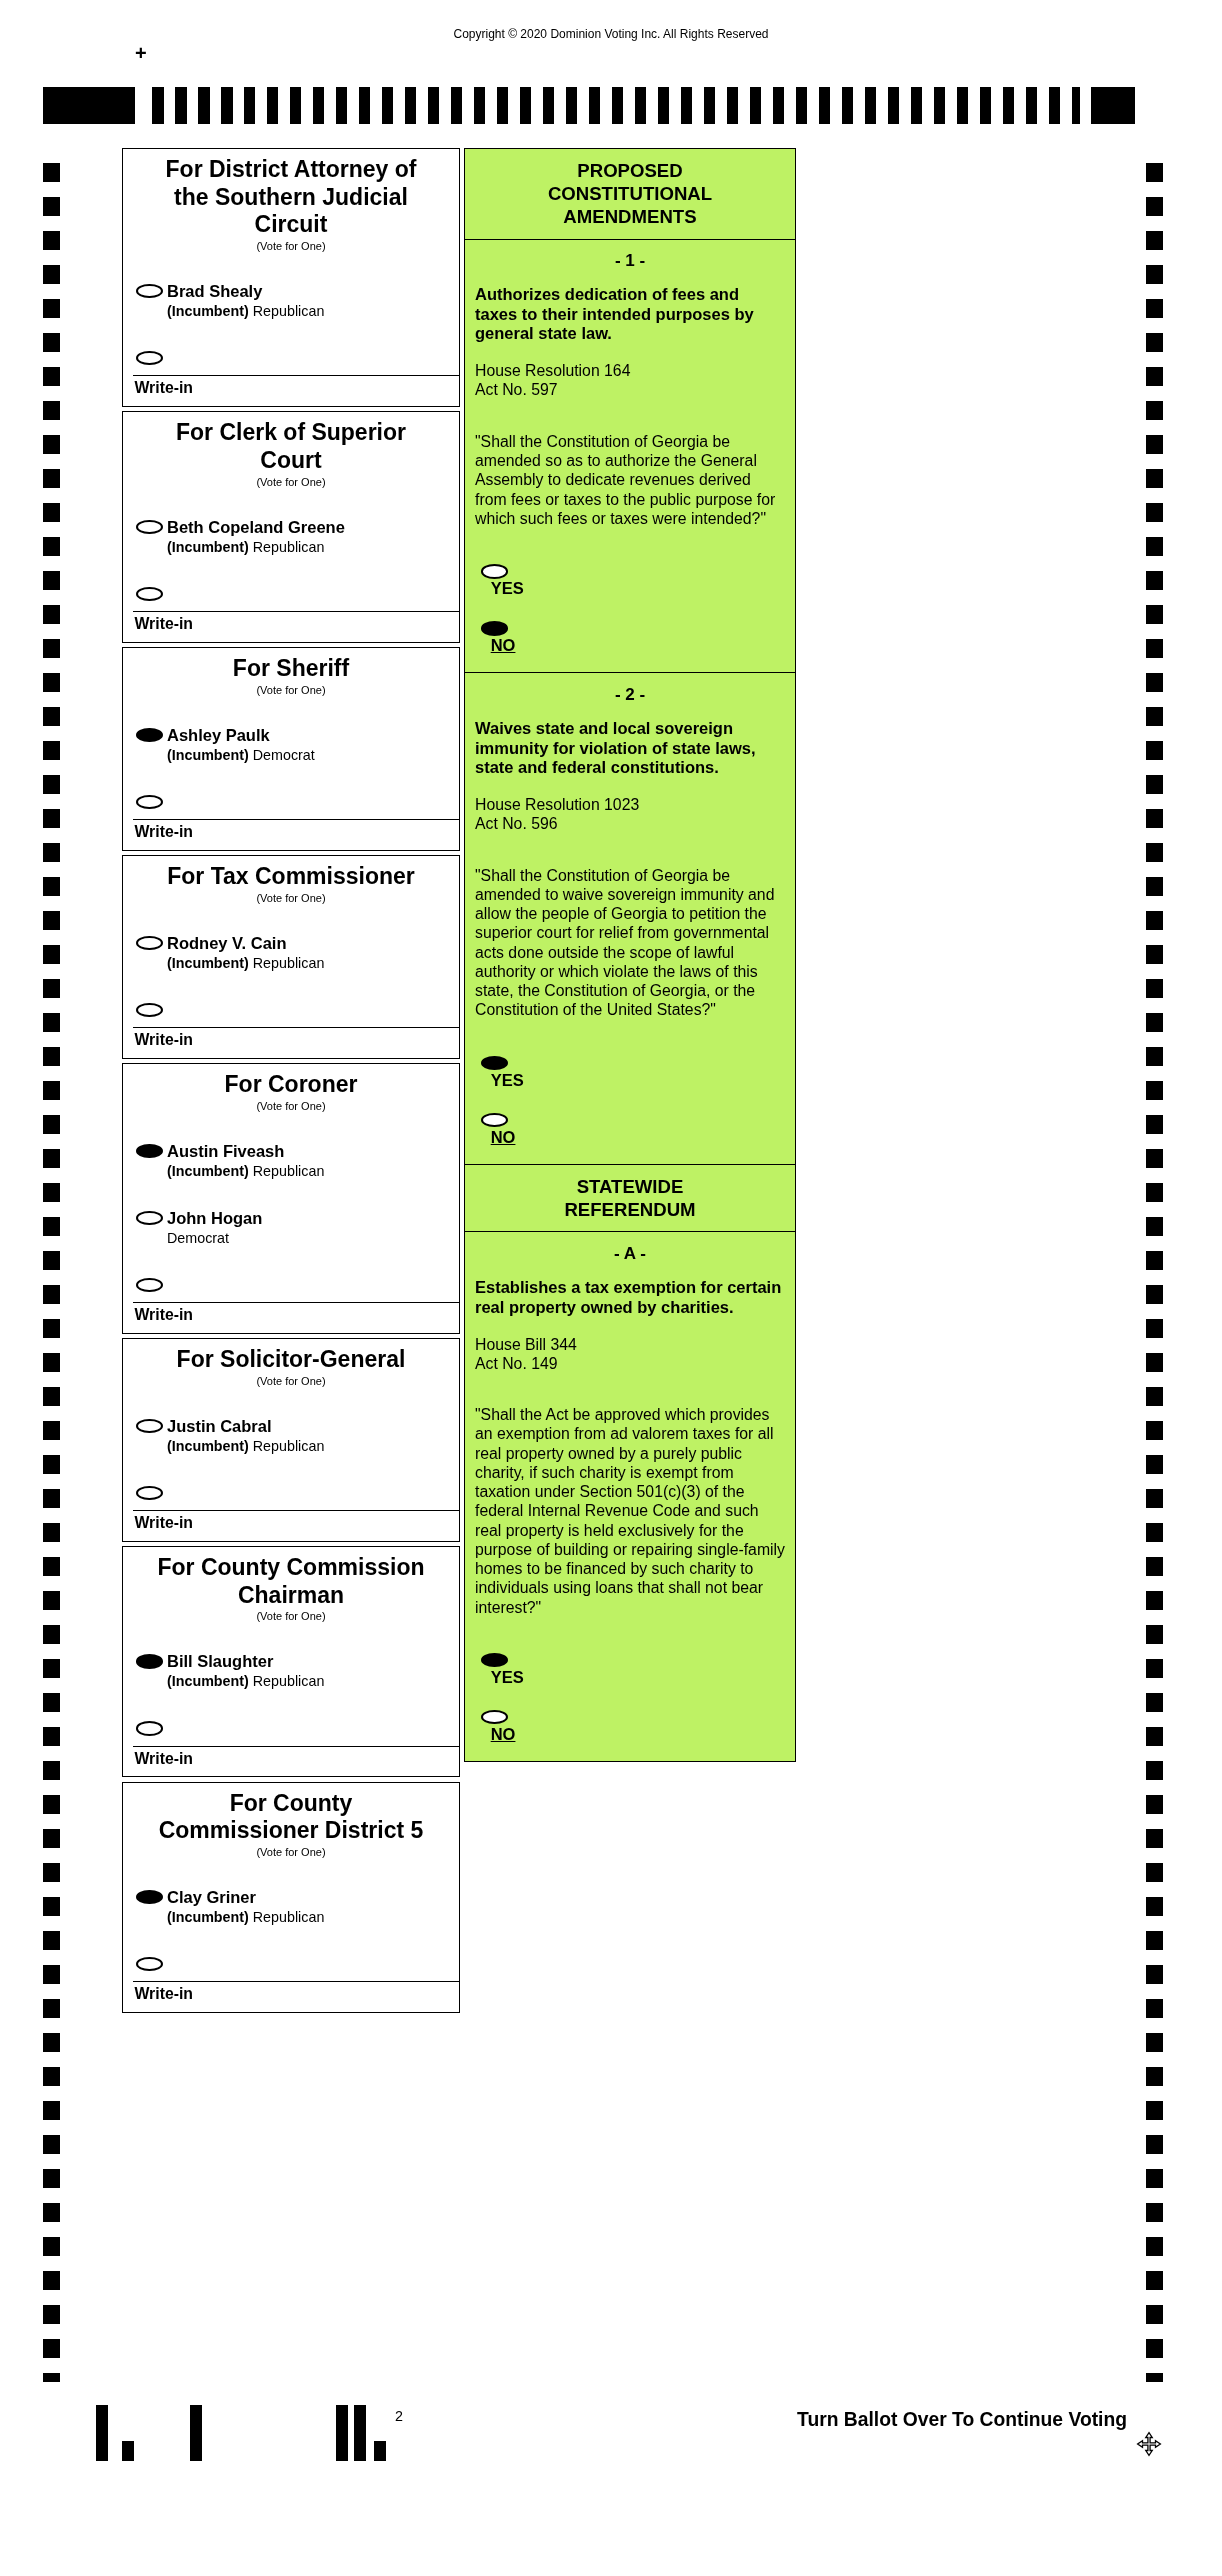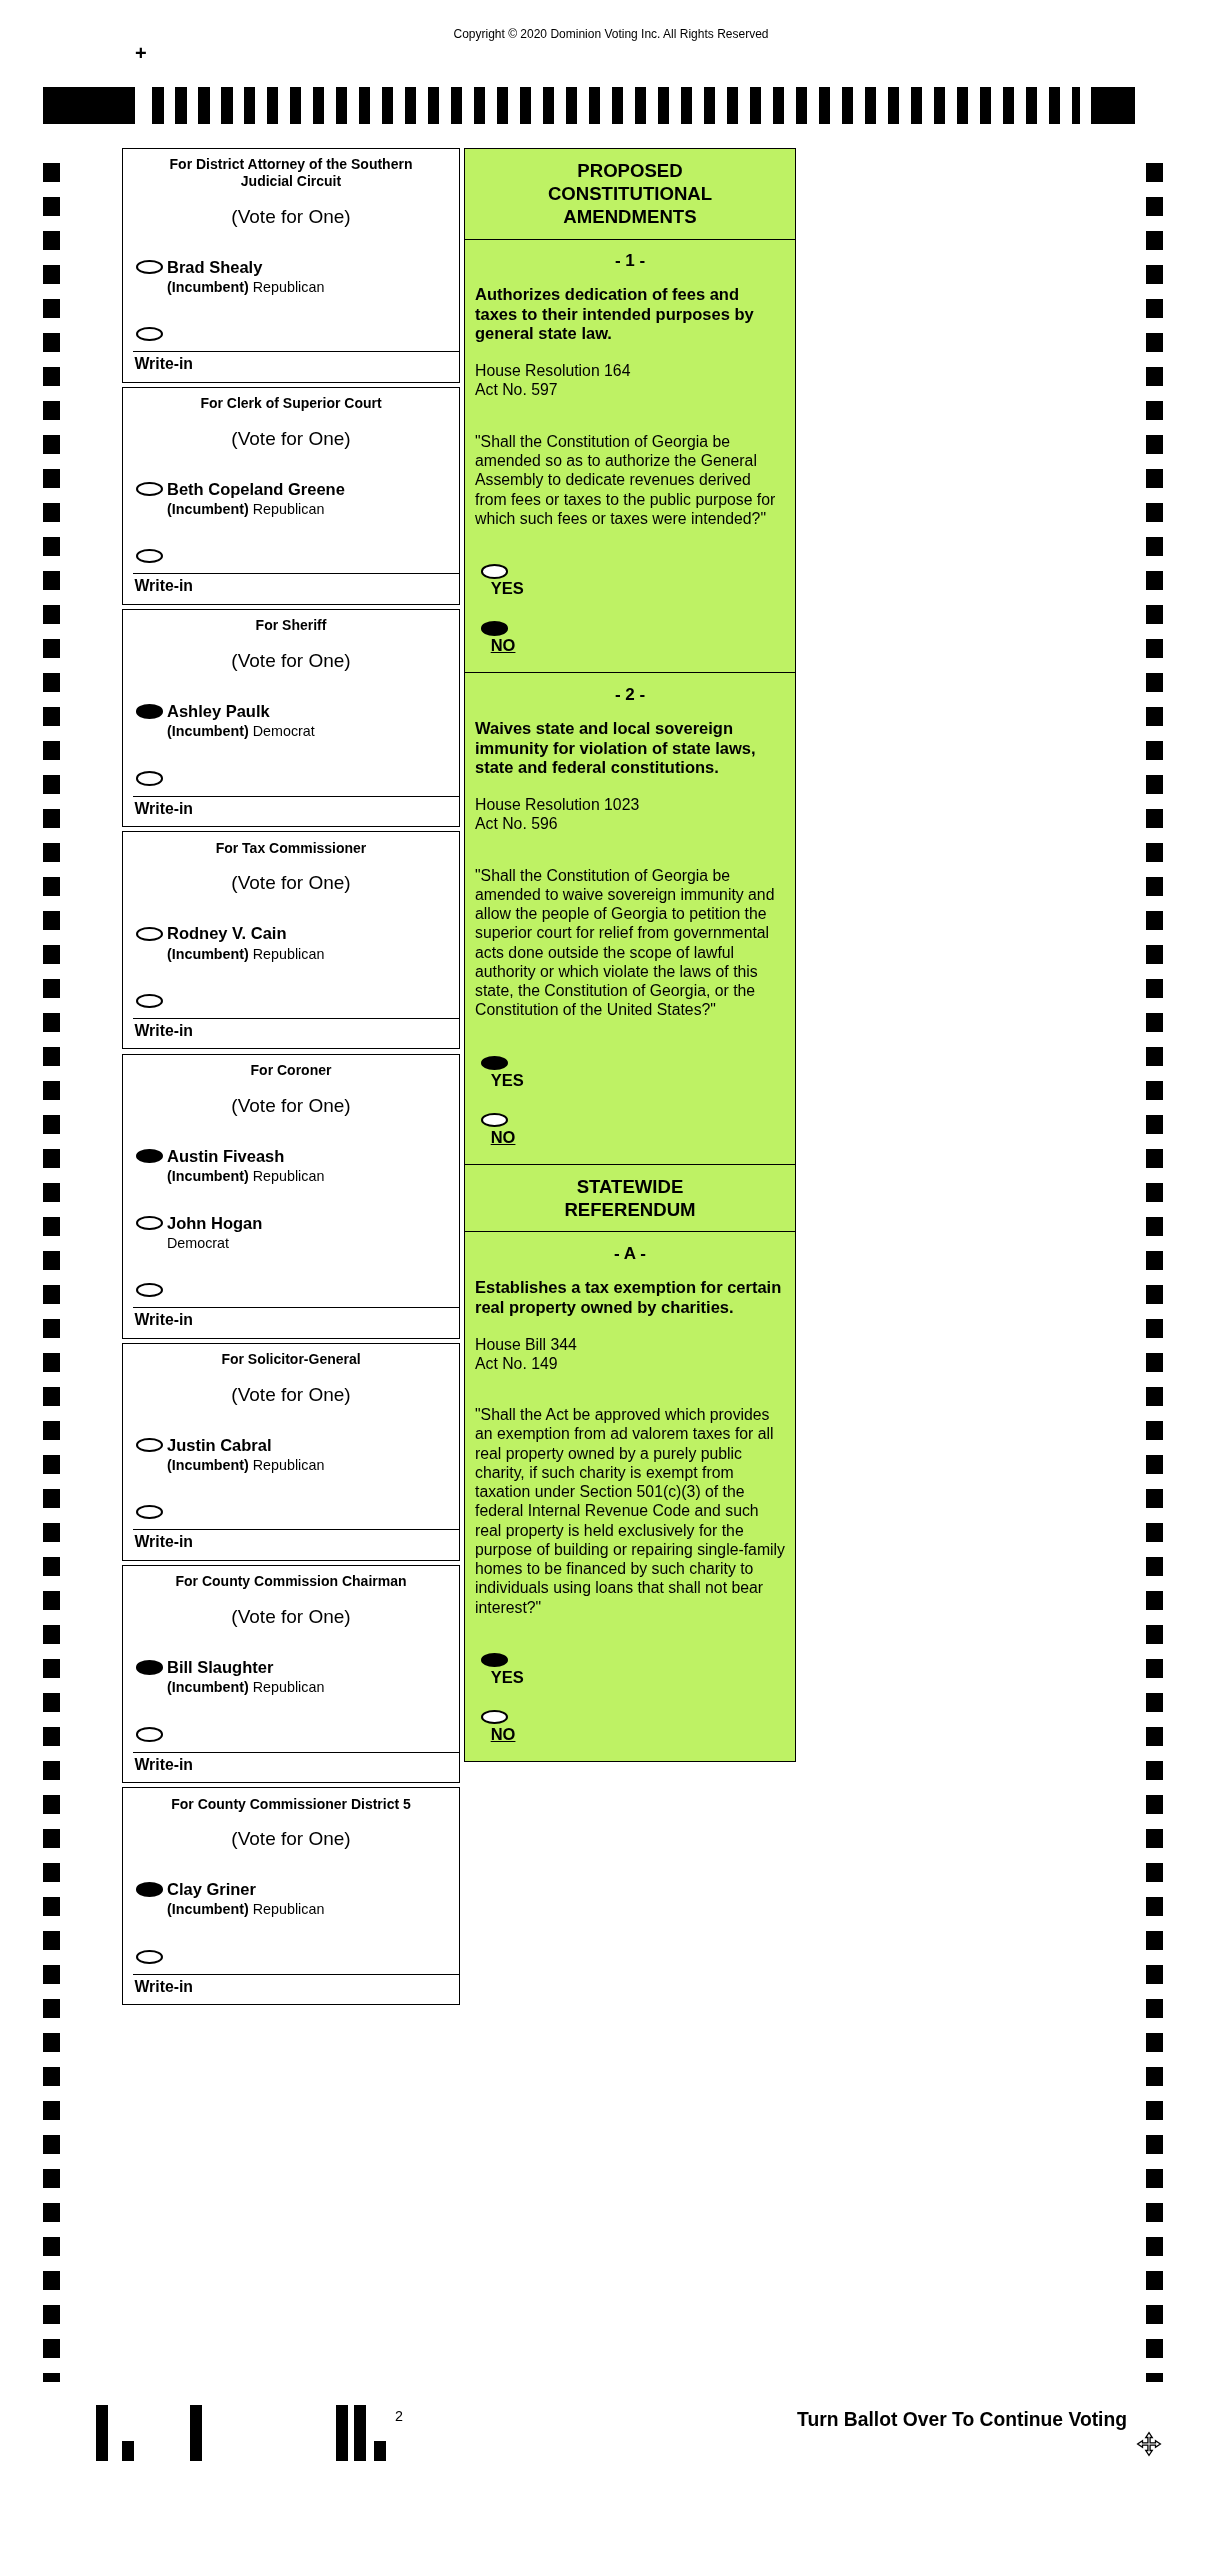--- a/index.html
+++ b/index.html
@@ -29,7 +29,7 @@
   
   .col-contests { position:absolute; left:122px; top:148px; width:338px; }
   .contest { border:1.4px solid #000; margin-bottom:4.3px; padding:7.2px 0 8.6px; background:#fff; }
-  .ctitle { font-size:14px; font-weight:bold; text-align:center; max-width:272px; margin:0 auto; line-height:1.2; }
+  .ctitle { font-size:23px; font-weight:bold; text-align:center; max-width:272px; margin:0 auto; line-height:1.2; }
   .cinstr { font-size:19px; text-align:center; margin-top:16px; }
   .opt { display:flex; align-items:flex-start; margin:30px 0 0 13px; }
   .bubble { flex:0 0 auto; display:inline-block; width:27px; height:14.3px; border:2.1px solid #000;

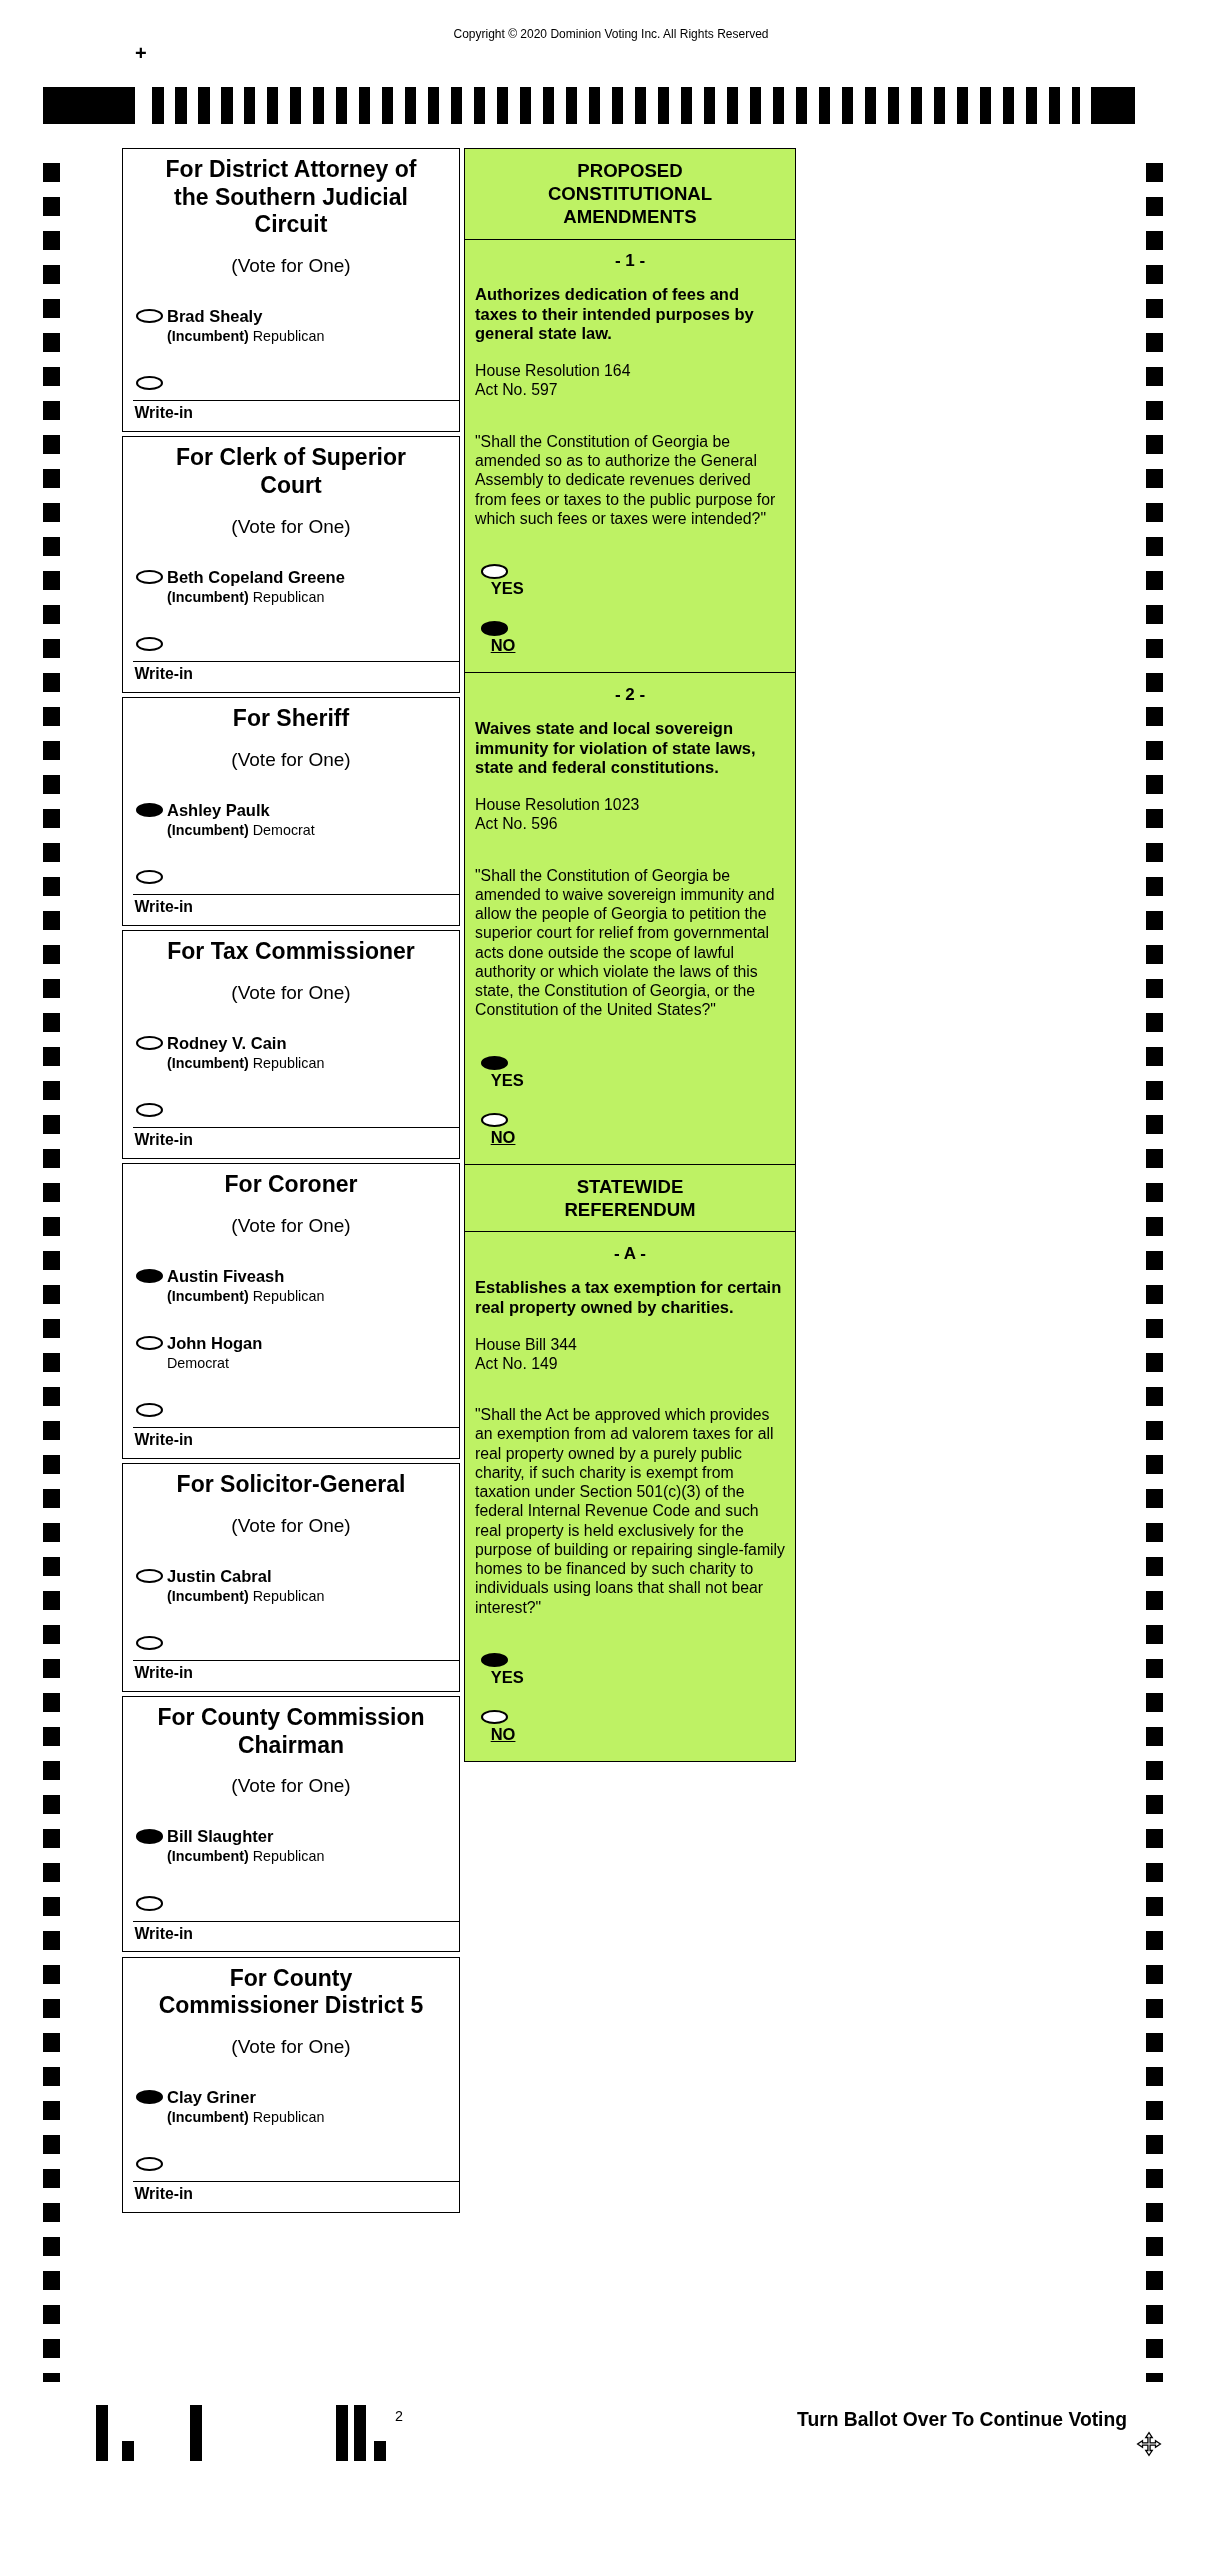--- a/index.html
+++ b/index.html
@@ -30,7 +30,7 @@
   .col-contests { position:absolute; left:122px; top:148px; width:338px; }
   .contest { border:1.4px solid #000; margin-bottom:4.3px; padding:7.2px 0 8.6px; background:#fff; }
   .ctitle { font-size:23px; font-weight:bold; text-align:center; max-width:272px; margin:0 auto; line-height:1.2; }
-  .cinstr { font-size:19px; text-align:center; margin-top:16px; }
+  .cinstr { font-size:11px; text-align:center; margin-top:1px; }
   .opt { display:flex; align-items:flex-start; margin:30px 0 0 13px; }
   .bubble { flex:0 0 auto; display:inline-block; width:27px; height:14.3px; border:2.1px solid #000;
     border-radius:50%; margin-top:2.1px; background:#fff; }

